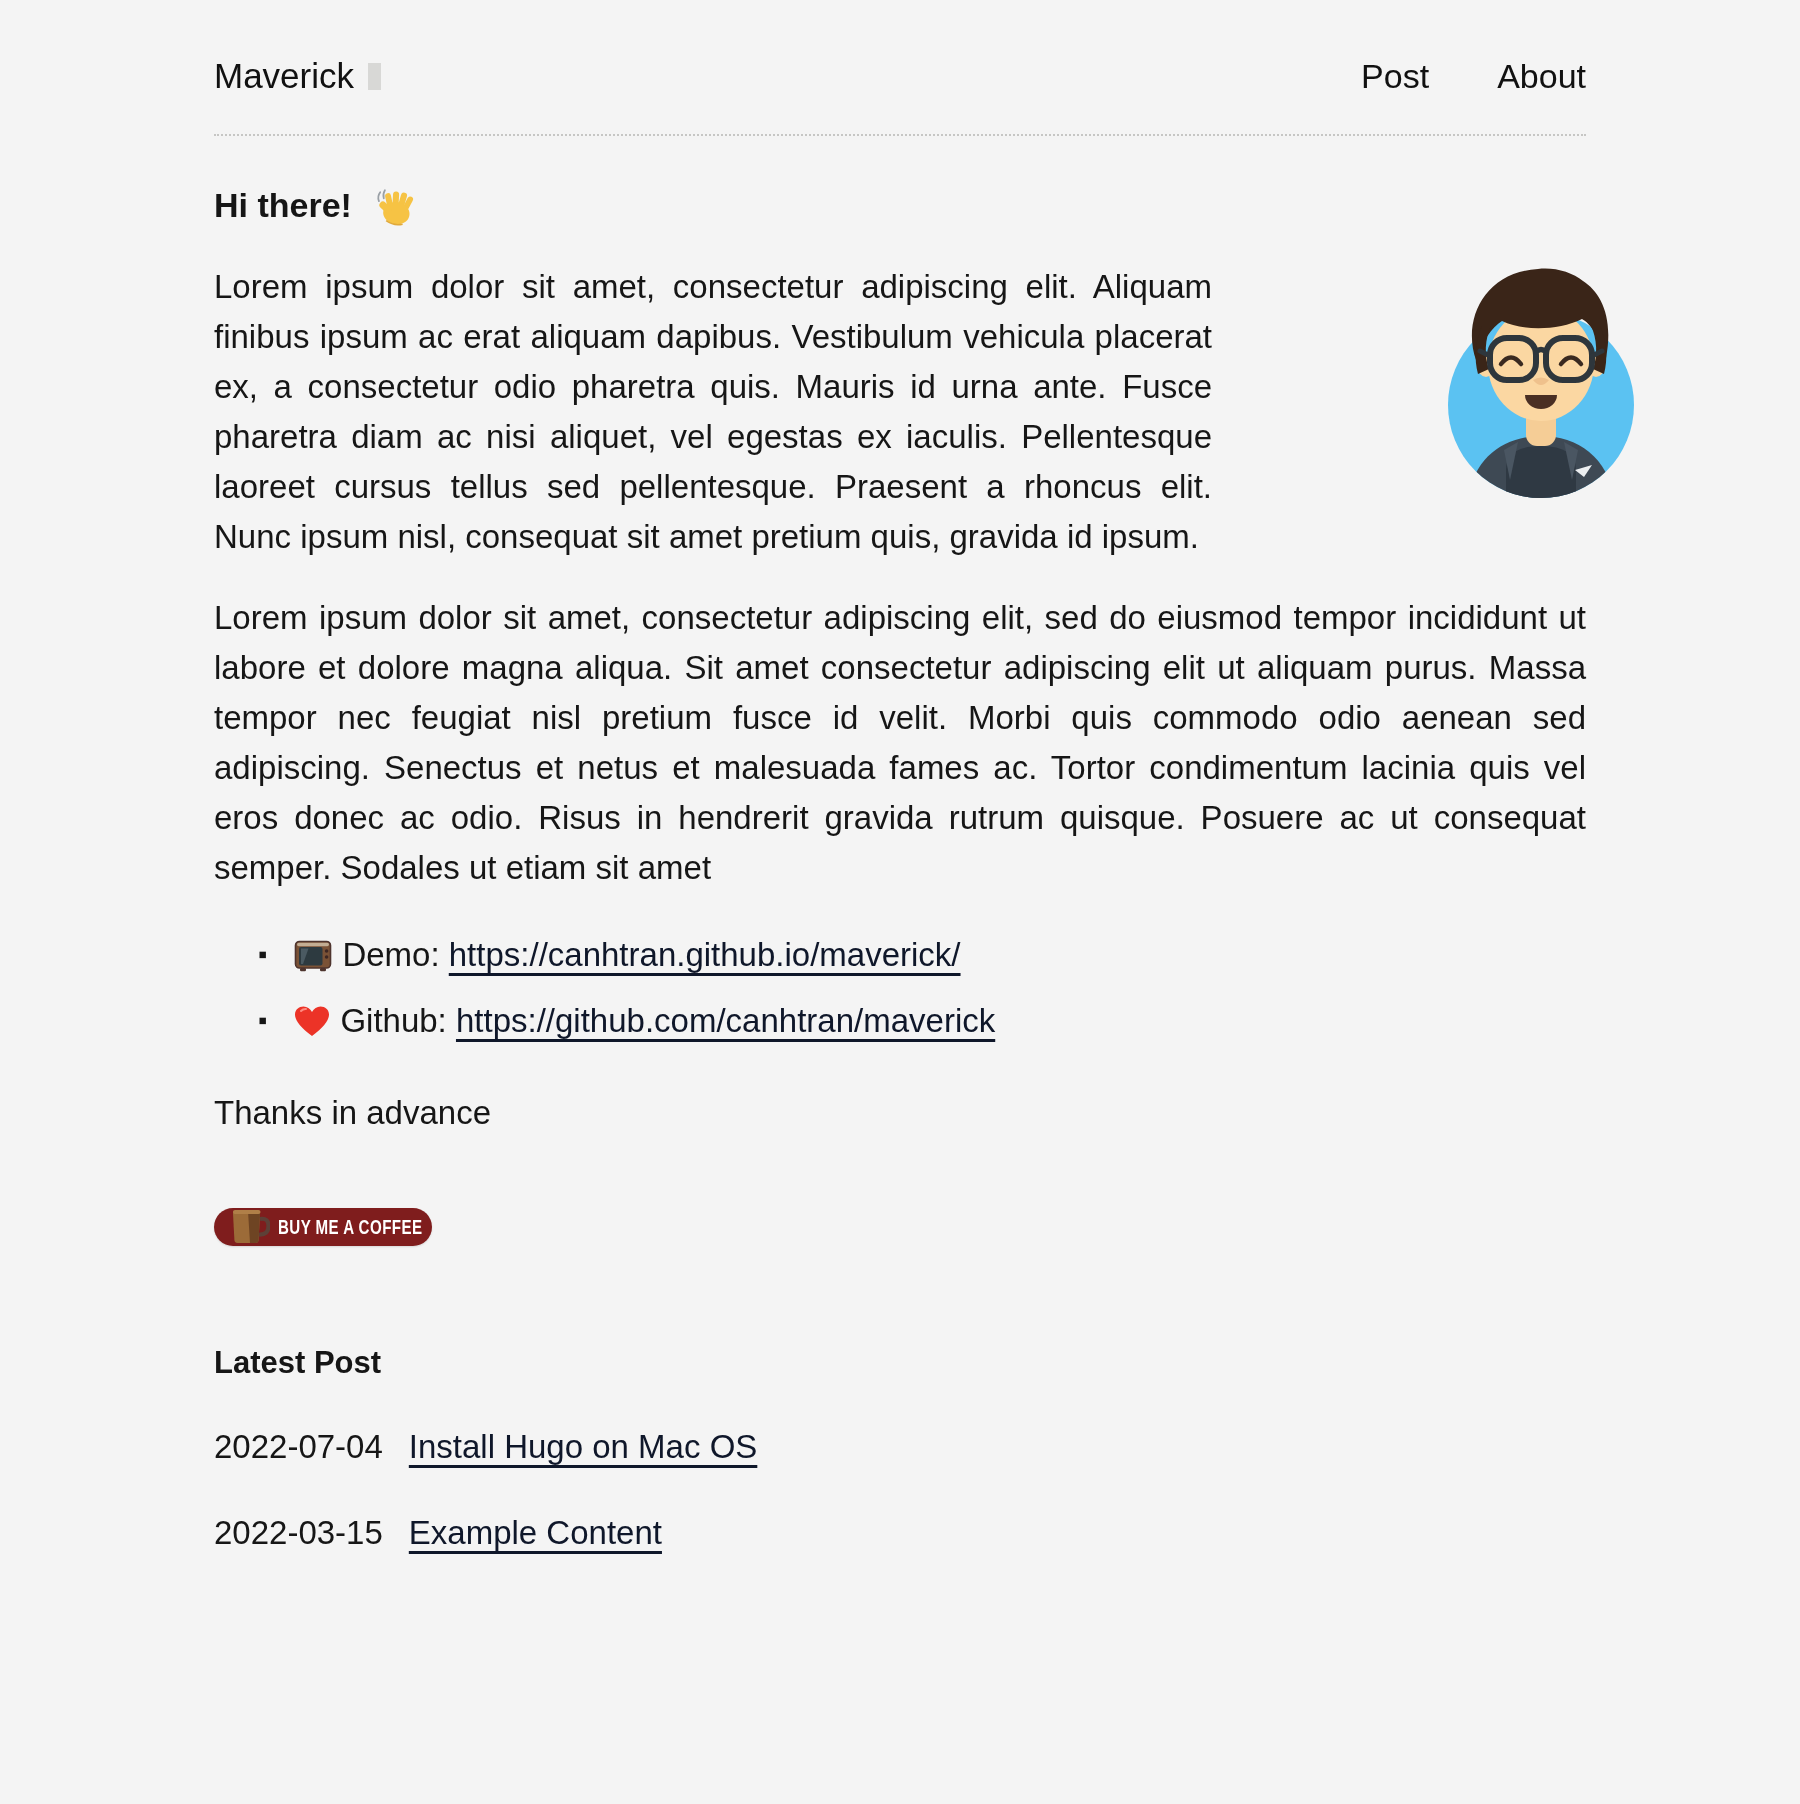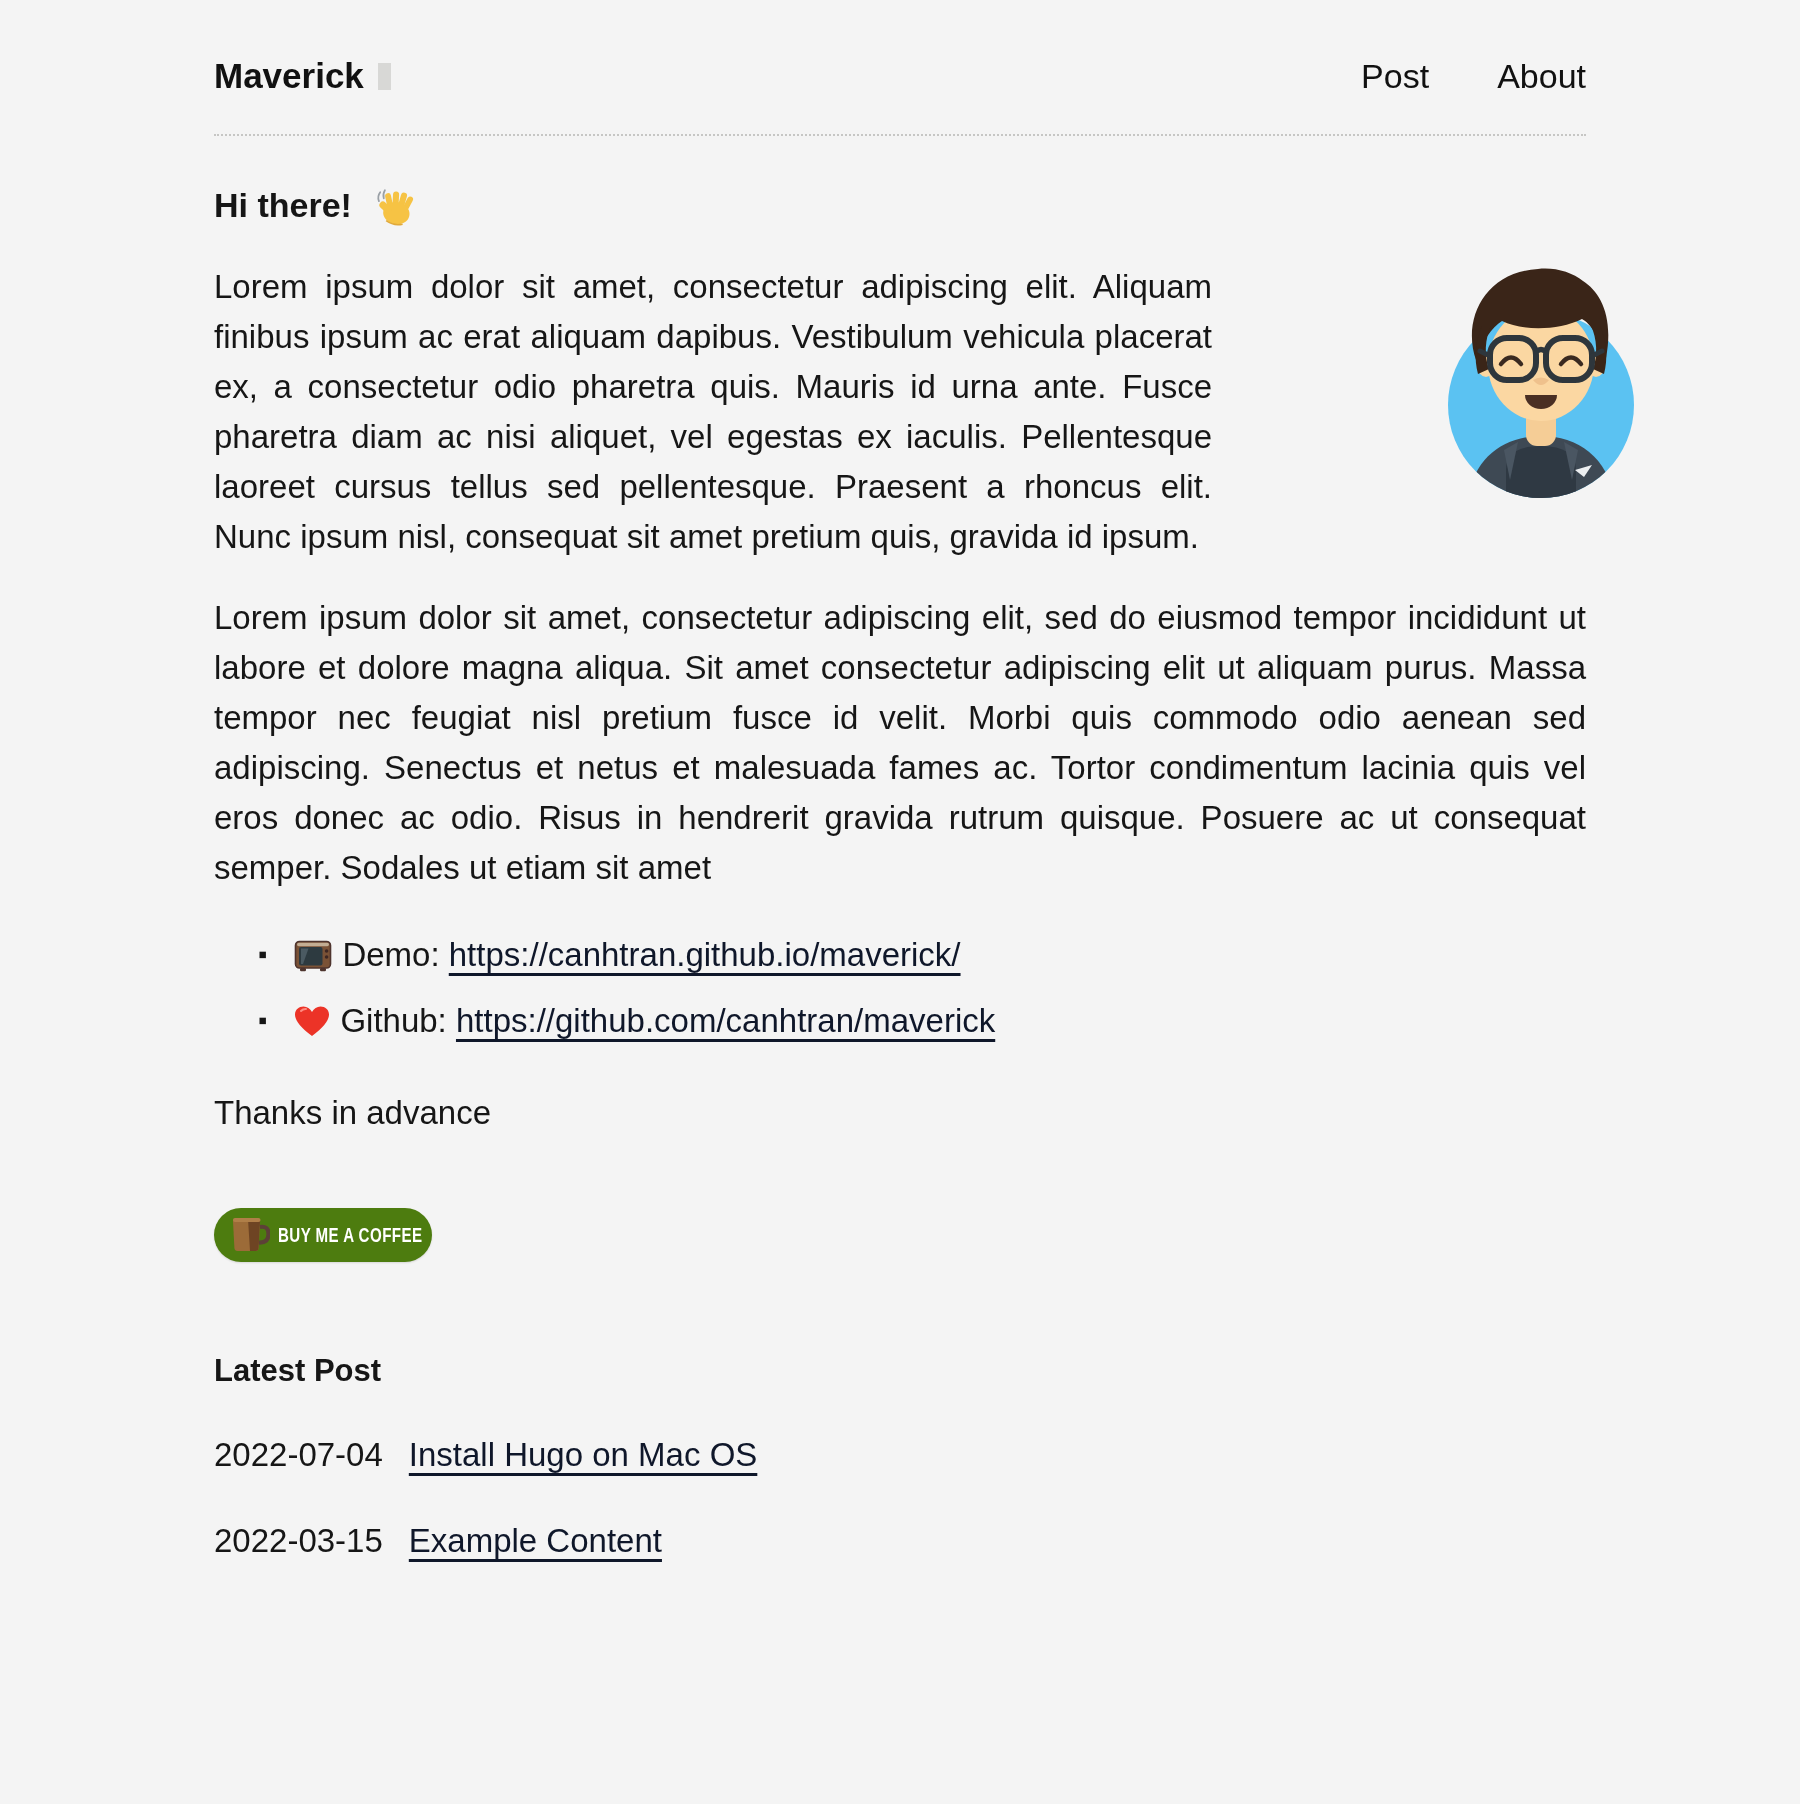--- a/index.html
+++ b/index.html
@@ -25,7 +25,7 @@
   }
   .site-title {
     font-size: 35px;
-    font-weight: 700;
+    font-weight: 400;
     color: #111;
     text-decoration: none;
     display: inline-flex;

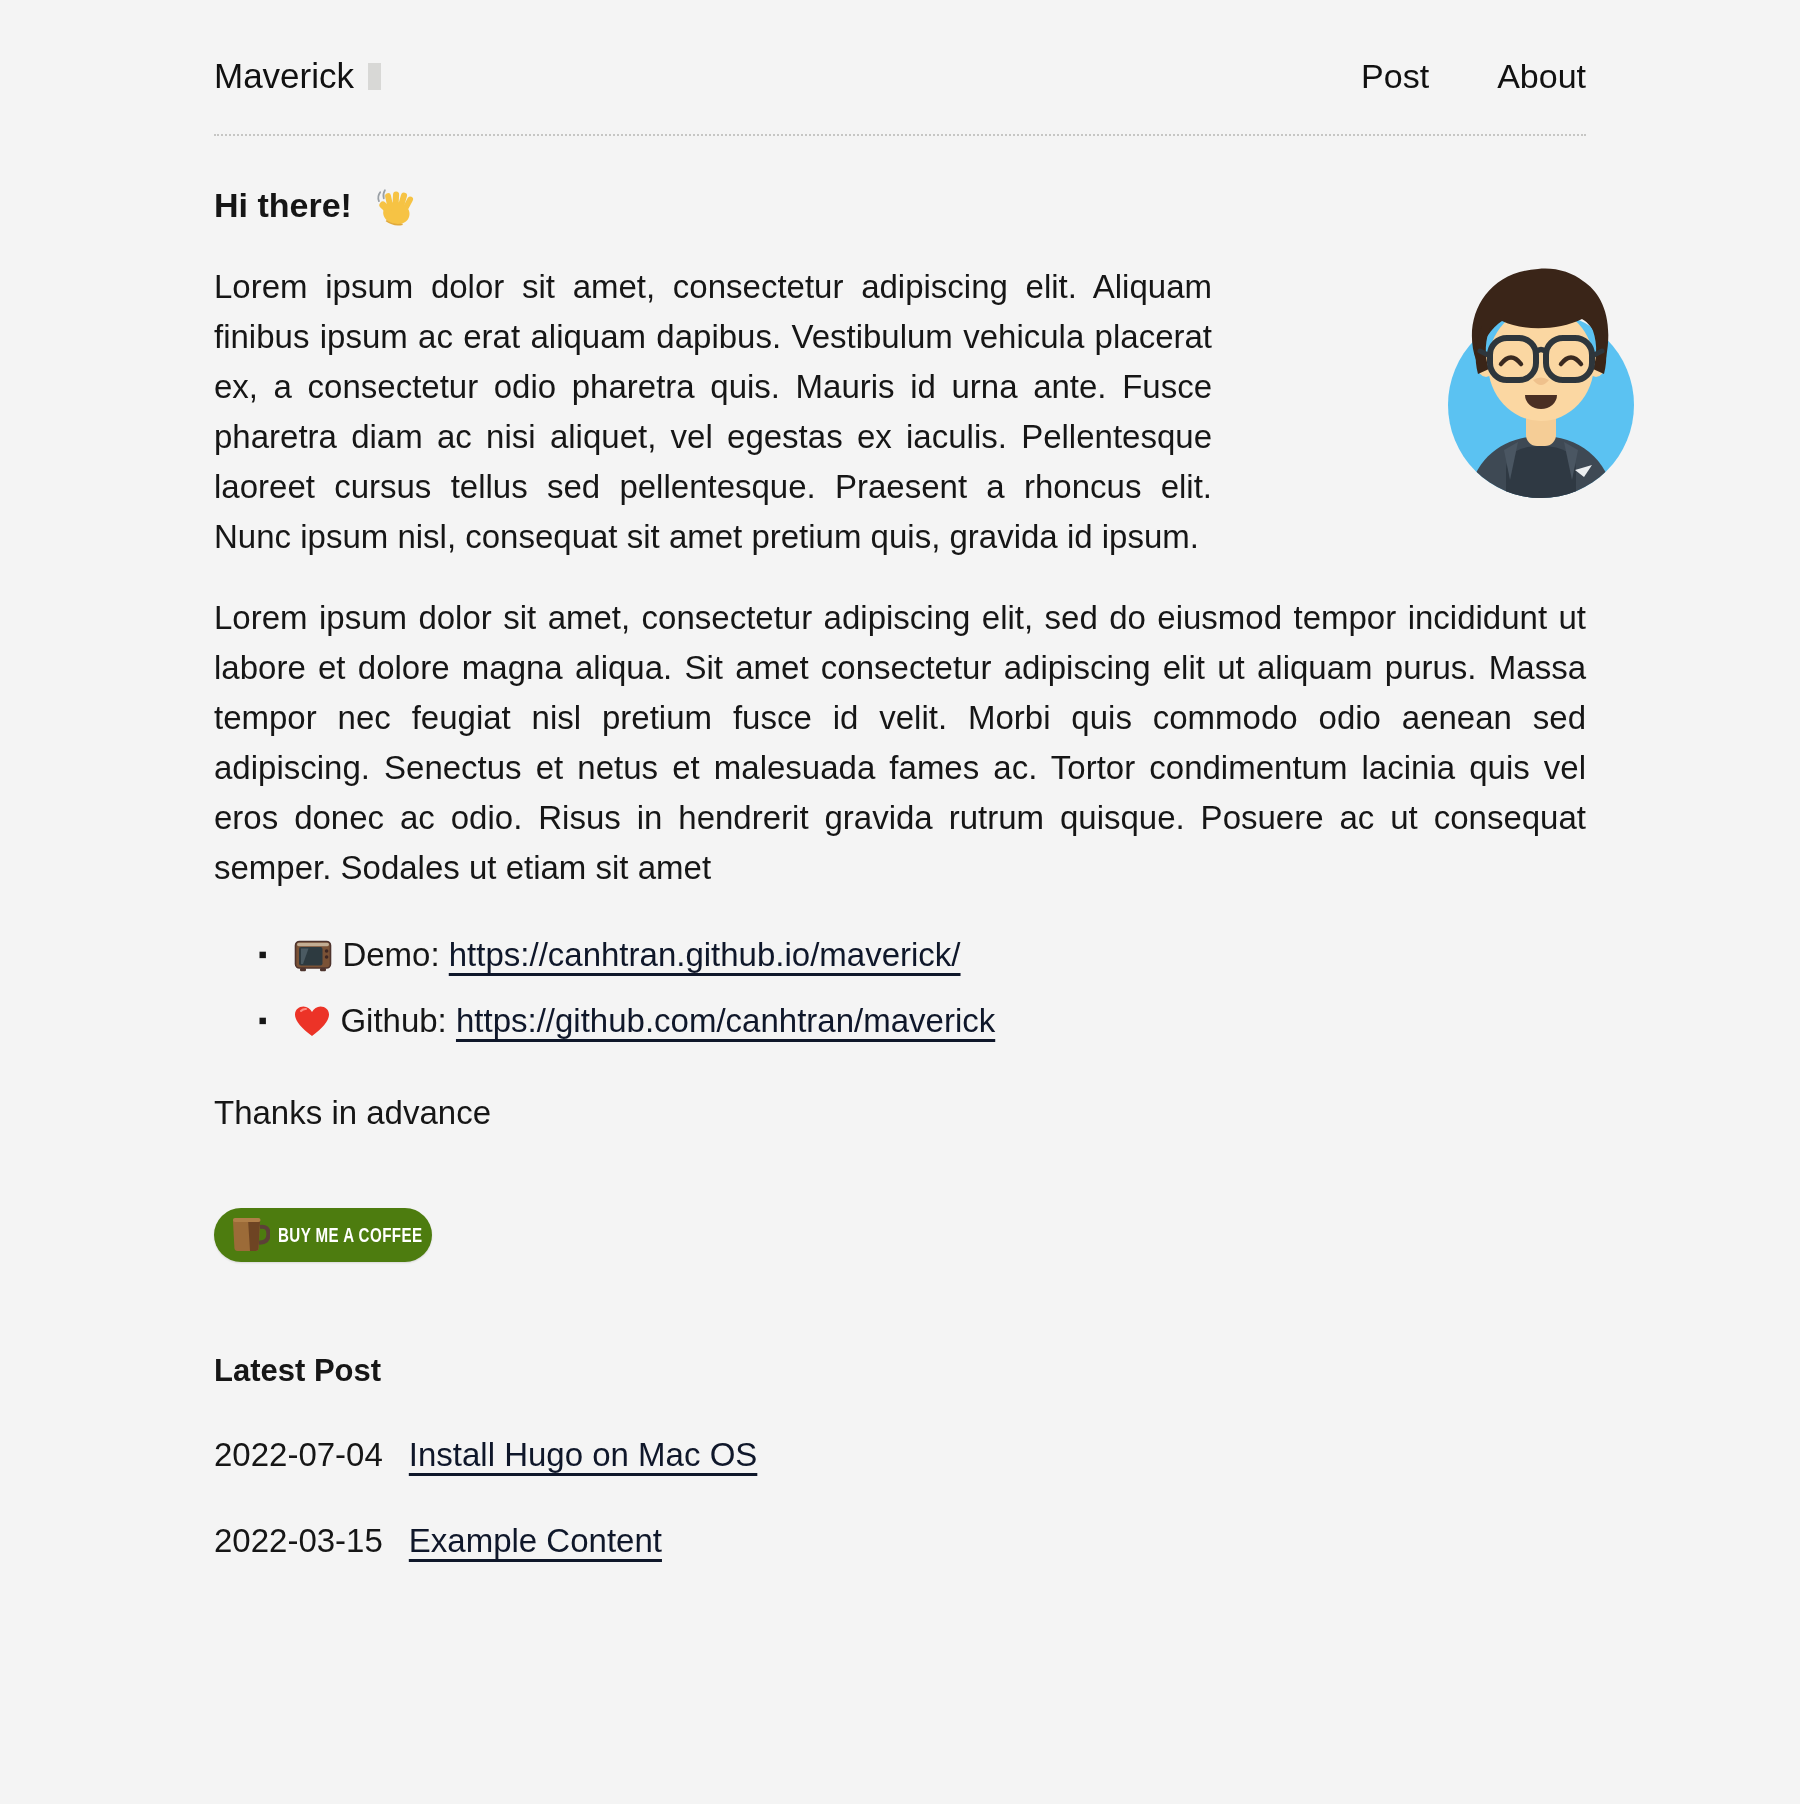--- a/index.html
+++ b/index.html
@@ -88,11 +88,11 @@
     display: inline-flex;
     align-items: center;
     gap: 8px;
-    height: 54px;
+    height: 38px;
     padding: 0 22px 0 12px;
     margin-top: 40px;
     border-radius: 27px;
-    background: #4d7c0f;
+    background: #7f1d1d;
     text-decoration: none;
     box-shadow: 0 1px 2px rgba(0,0,0,0.12);
   }

